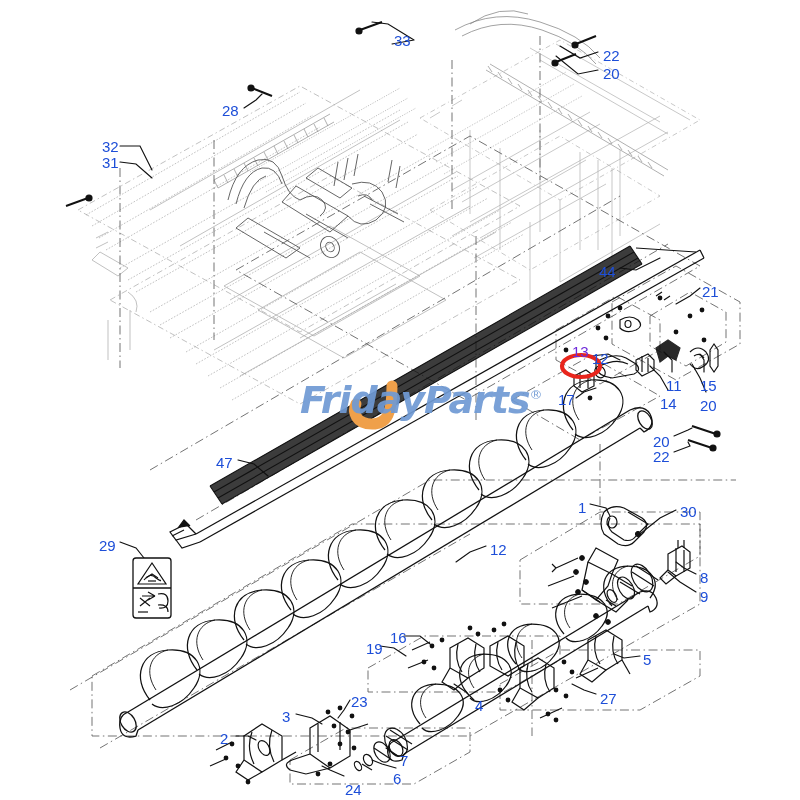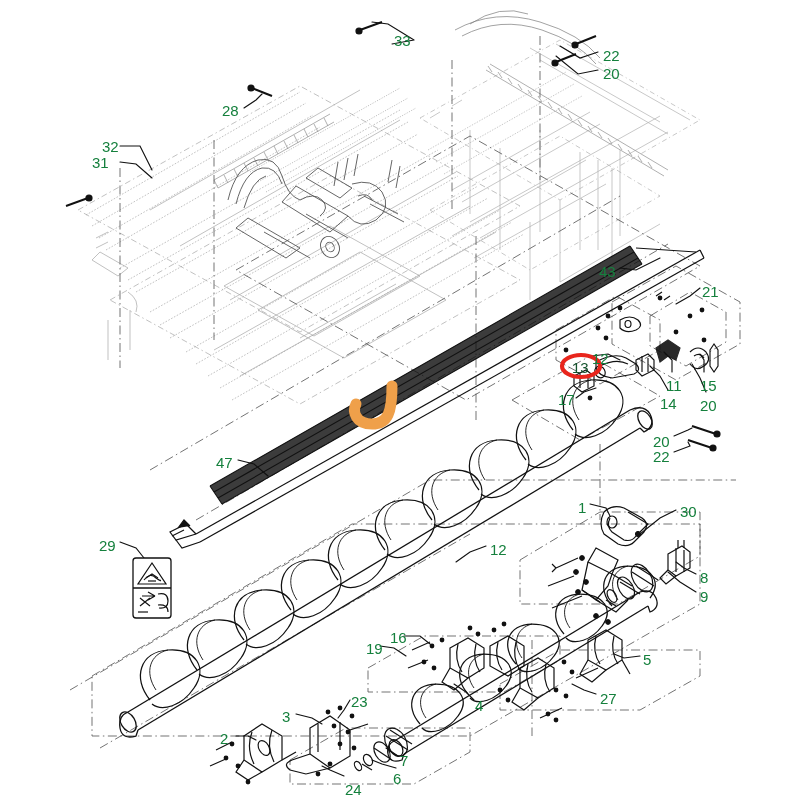--- a/index.html
+++ b/index.html
@@ -12,7 +12,7 @@
     position:absolute;
     font-family:"Liberation Sans","DejaVu Sans",sans-serif;
     font-size:15px;
-    color:#15803d;
+    color:#1d4ed8;
     line-height:1;
     white-space:nowrap;
     user-select:none;

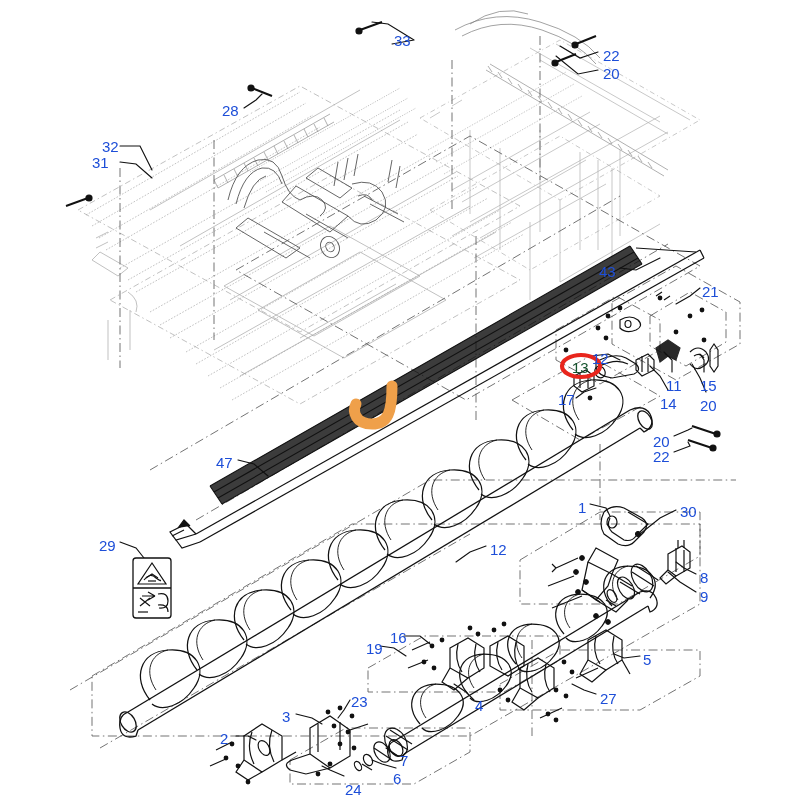--- a/index.html
+++ b/index.html
@@ -527,7 +527,7 @@
     <span class="callout-label" style="left:603px;top:66px">20</span>
     <span class="callout-label" style="left:222px;top:103px">28</span>
     <span class="callout-label" style="left:102px;top:139px">32</span>
-    <span class="callout-label" style="left:92px;top:155px">31</span>
+    <span class="callout-label" style="left:102px;top:155px">31</span>
     <span class="callout-label" style="left:599px;top:264px">43</span>
     <span class="callout-label" style="left:702px;top:284px">21</span>
     <span class="callout-label" style="left:592px;top:351px">12</span>

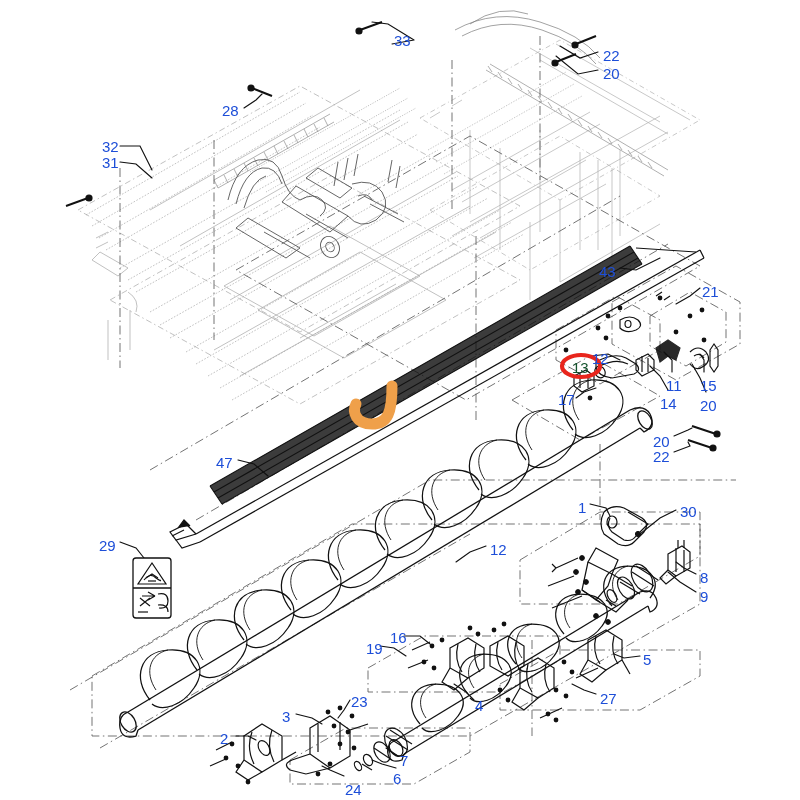--- a/index.html
+++ b/index.html
@@ -528,7 +528,7 @@
     <span class="callout-label" style="left:222px;top:103px">28</span>
     <span class="callout-label" style="left:102px;top:139px">32</span>
     <span class="callout-label" style="left:102px;top:155px">31</span>
-    <span class="callout-label" style="left:599px;top:264px">43</span>
+    <span class="callout-label" style="left:599px;top:264px">44</span>
     <span class="callout-label" style="left:702px;top:284px">21</span>
     <span class="callout-label" style="left:592px;top:351px">12</span>
     <span class="callout-label" style="left:572px;top:360px;color:#14532d;z-index:9">13</span>

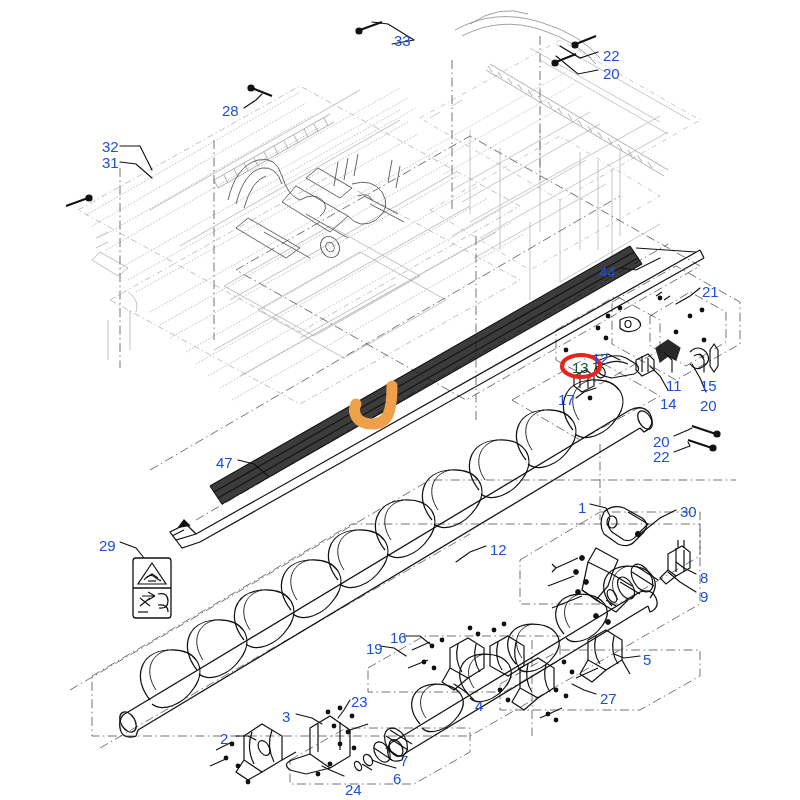--- a/index.html
+++ b/index.html
@@ -531,7 +531,7 @@
     <span class="callout-label" style="left:599px;top:264px">44</span>
     <span class="callout-label" style="left:702px;top:284px">21</span>
     <span class="callout-label" style="left:592px;top:351px">12</span>
-    <span class="callout-label" style="left:572px;top:360px;color:#14532d;z-index:9">13</span>
+    <span class="callout-label" style="left:572px;top:344px;color:#6d28d9;z-index:9">13</span>
     <span class="callout-label" style="left:666px;top:378px">11</span>
     <span class="callout-label" style="left:700px;top:378px">15</span>
     <span class="callout-label" style="left:558px;top:392px">17</span>

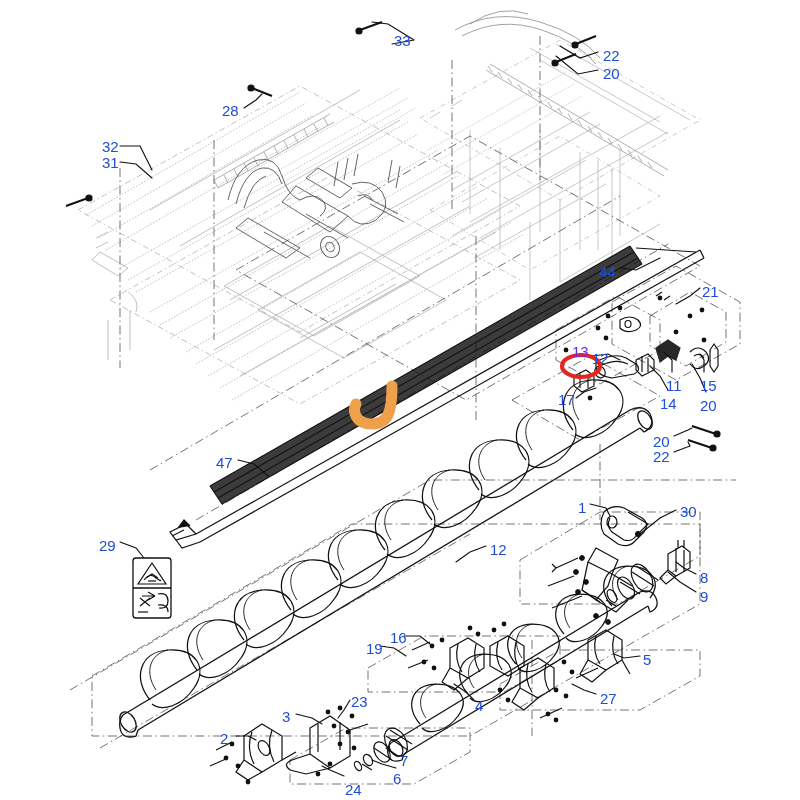--- a/index.html
+++ b/index.html
@@ -520,6 +520,9 @@
   <svg class="layer" viewBox="0 0 800 800" xmlns="http://www.w3.org/2000/svg">
     <path d="M392 386 C392 412 388 424 372 424 C356 424 352 412 356 404" fill="none" stroke="#efa04a" stroke-width="11" stroke-linecap="round"></path>
   </svg>
+  <div class="wm">
+    <span>FridayParts</span><span class="reg">®</span>
+  </div>
 
   <div>
     <span class="callout-label" style="left:394px;top:33px">33</span>

